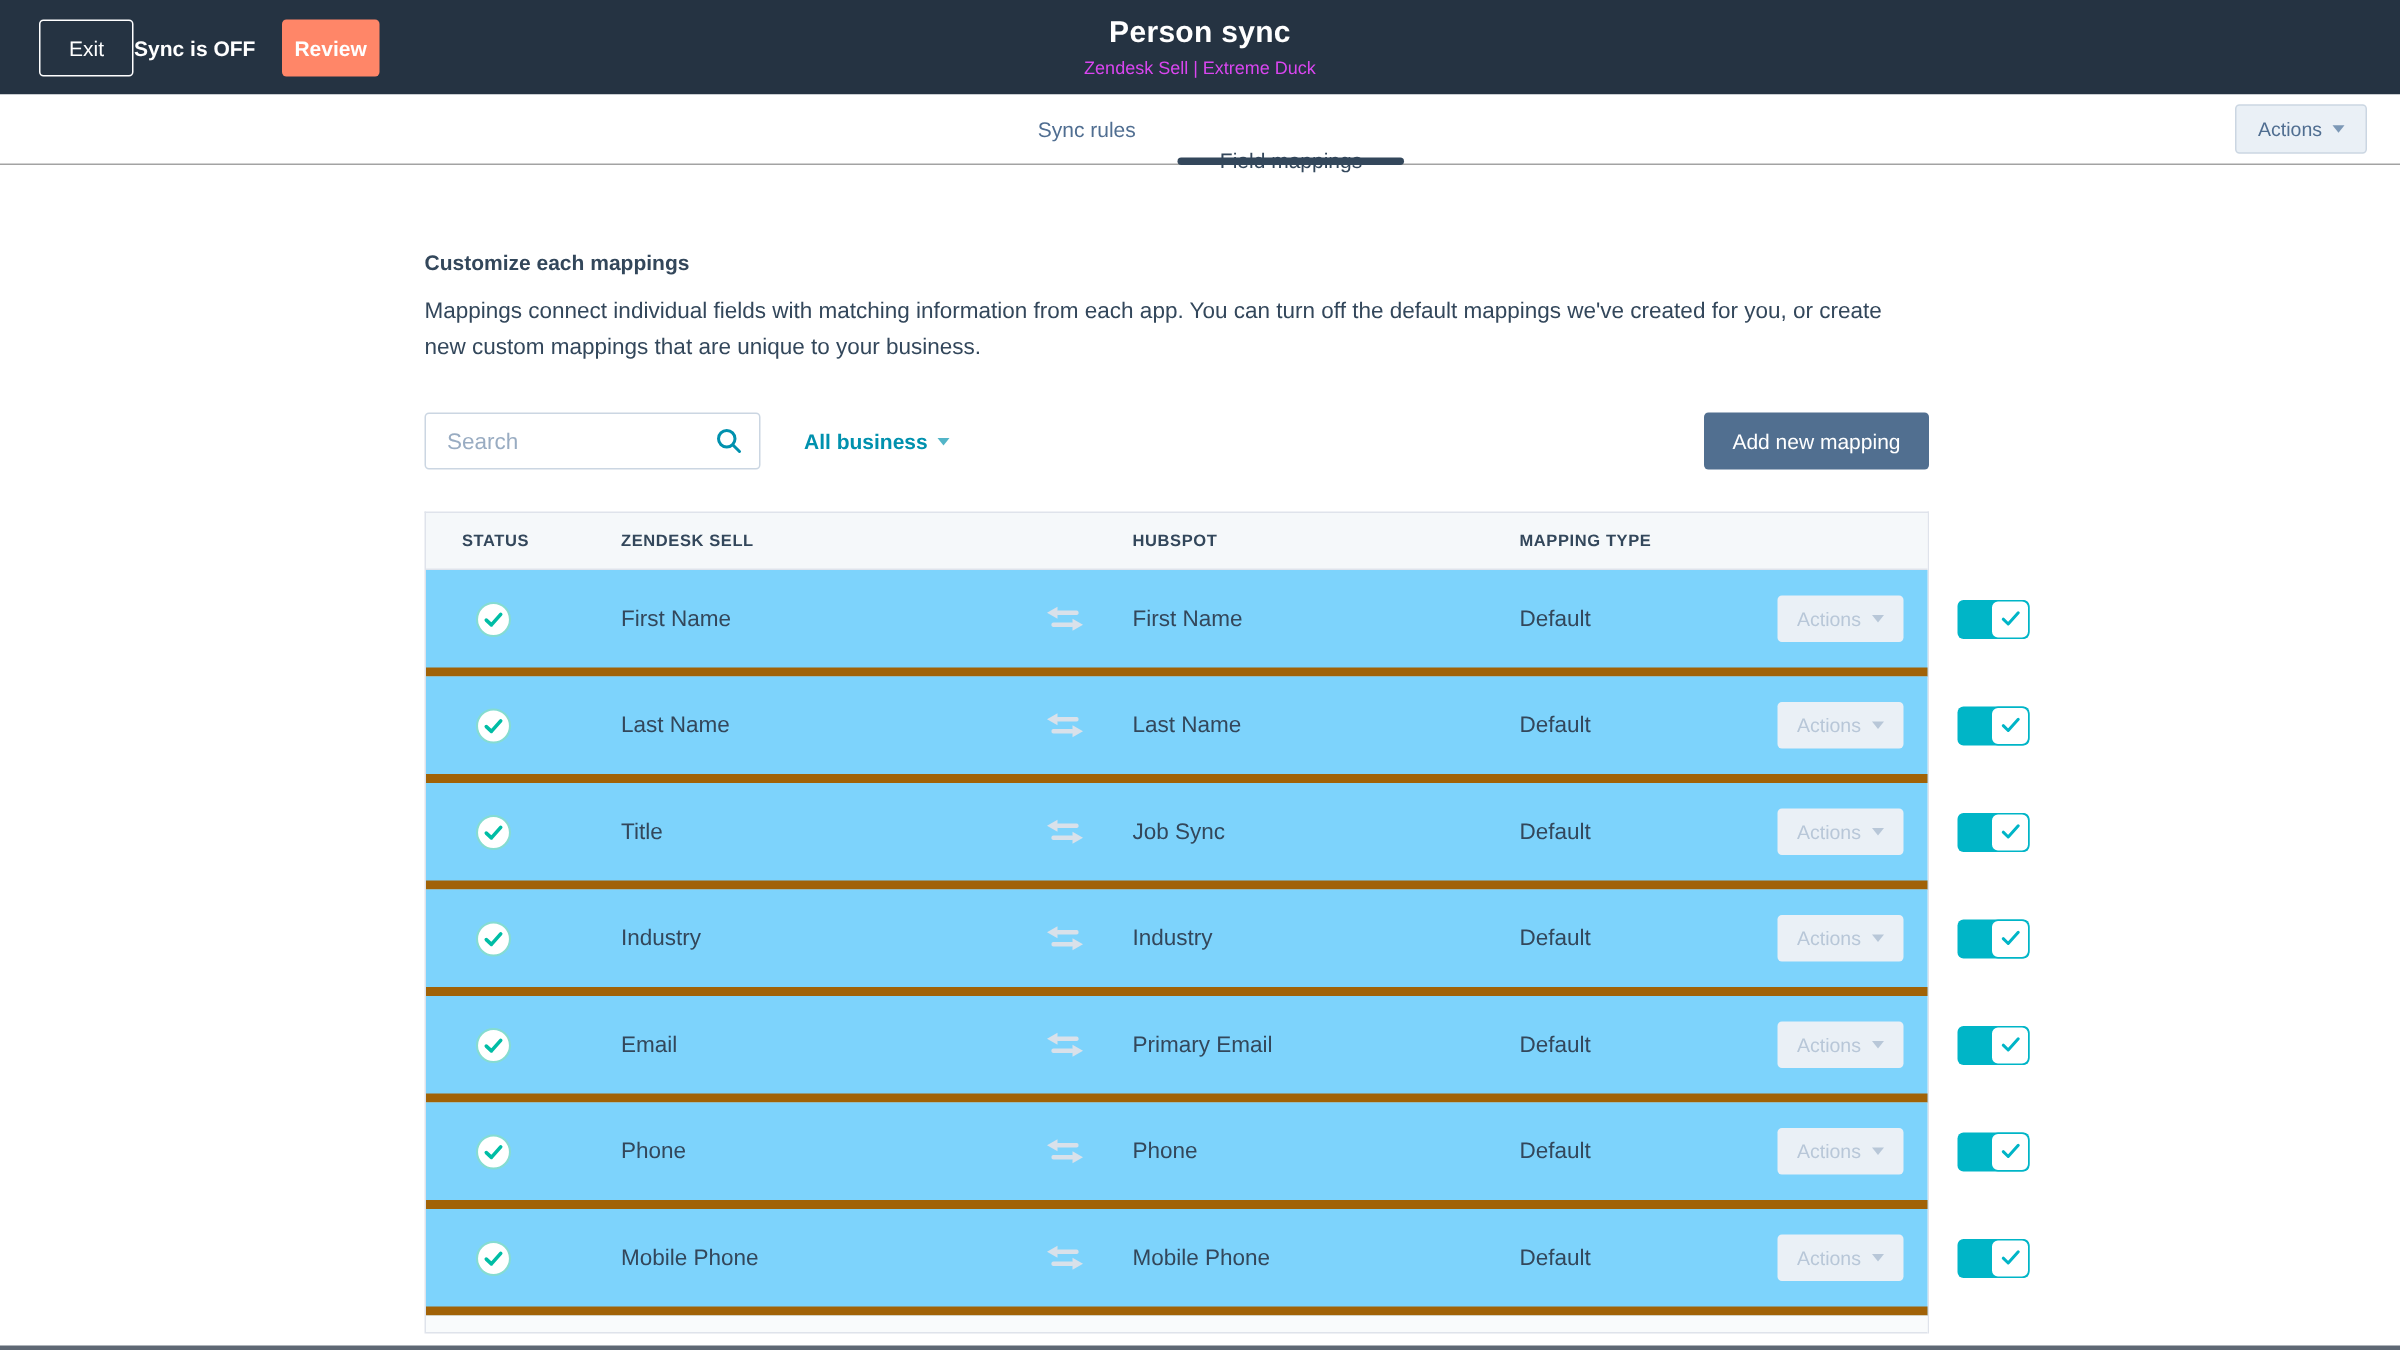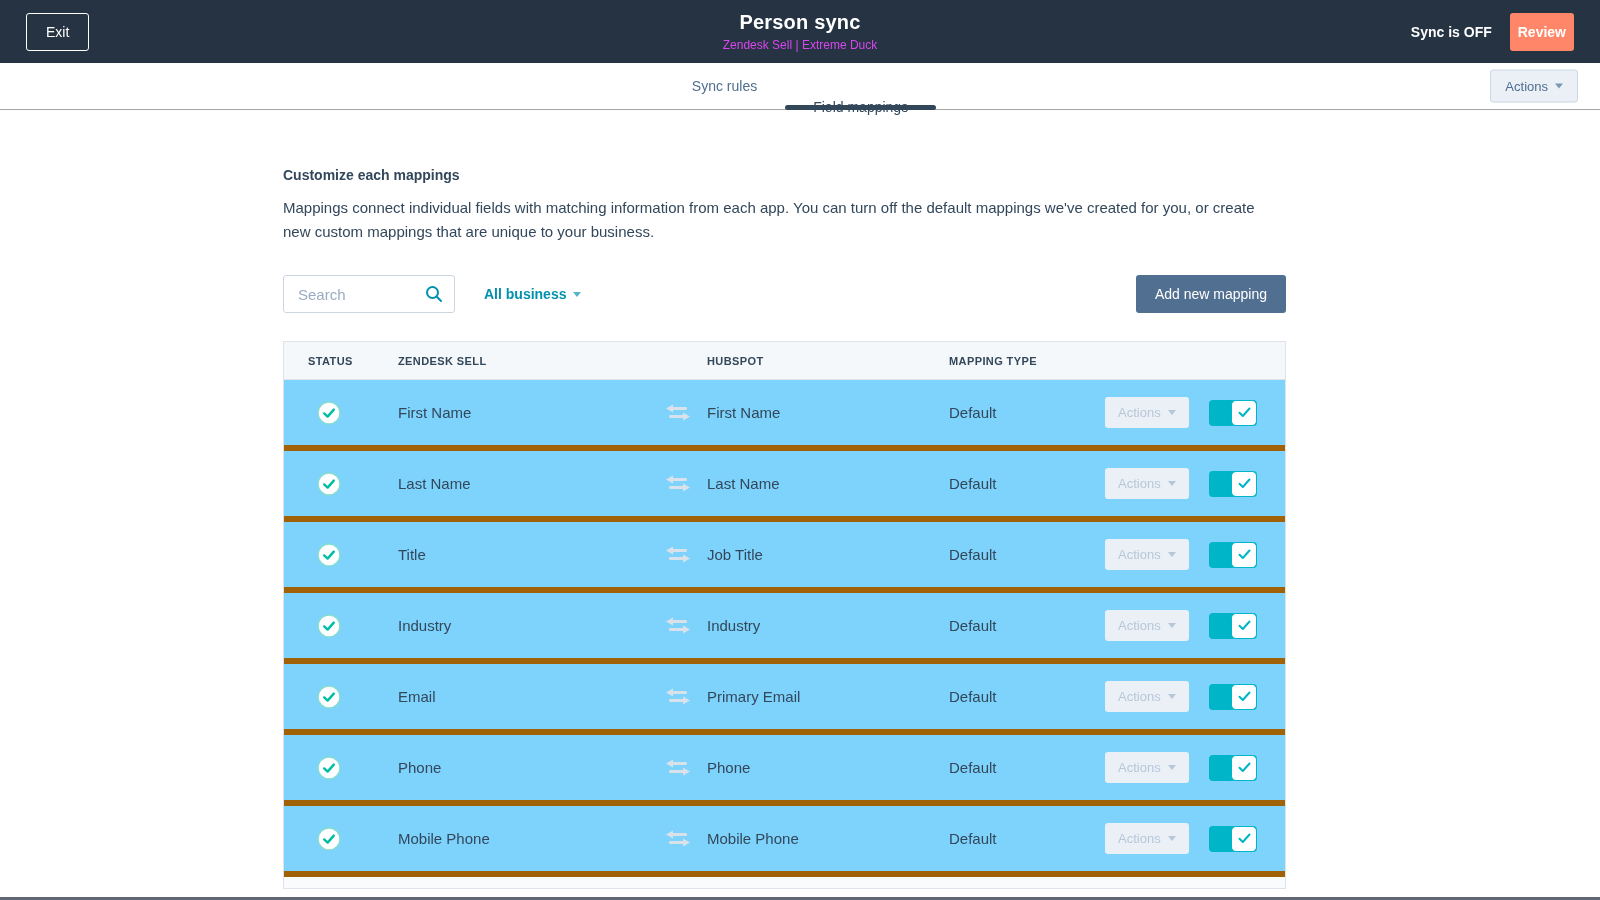--- a/index.html
+++ b/index.html
@@ -8,7 +8,7 @@
 
   
   .topbar { position: relative; height: 63px; background: #253342; display: flex;
-    align-items: center; justify-content: space-between; padding: 0 26px; }
+    align-items: center; padding: 0 26px; }
   .exit-btn { background: transparent; border: 1px solid #ffffff; color: #fff;
     font-family: inherit; font-size: 14px; padding: 10px 19px; border-radius: 3px; cursor: pointer; }
   .title-block { position: absolute; left: 50%; transform: translateX(-50%); text-align: center; }

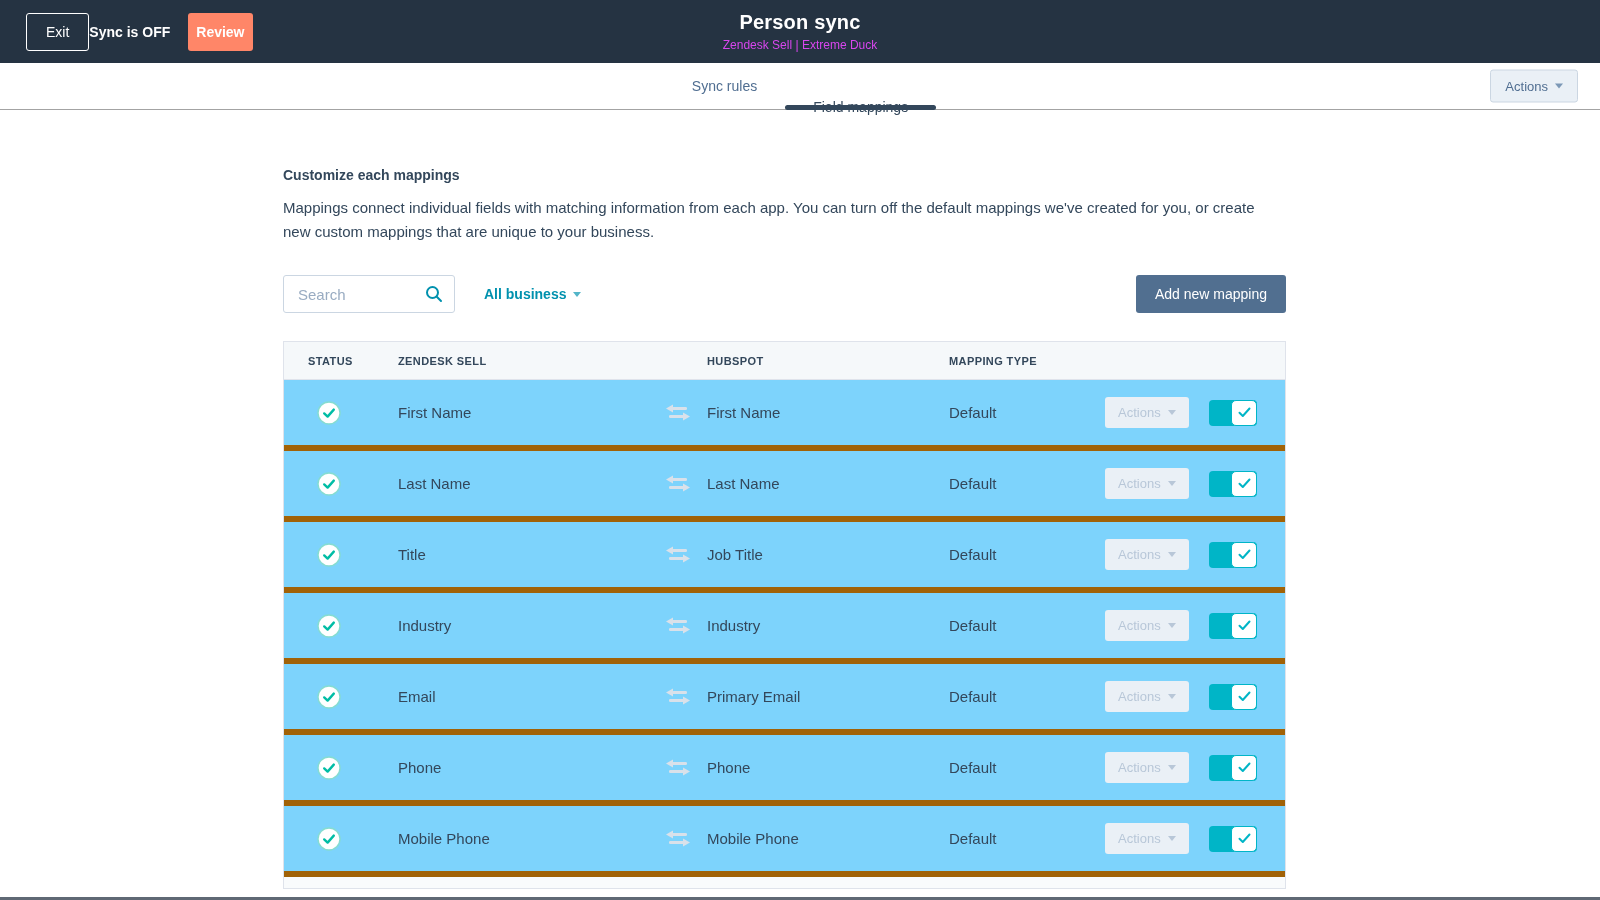--- a/index.html
+++ b/index.html
@@ -44,7 +44,7 @@
   .section-desc { font-size: 15px; line-height: 24px; margin-top: 13px; color: #33475b; }
 
   .controls { display: flex; align-items: center; margin-top: 31px; }
-  .search-box { position: relative; width: 172px; }
+  .search-box { position: relative; width: 224px; }
   .search-box input { width: 100%; height: 38px; border: 1px solid #cbd6e2; border-radius: 3px;
     font-family: inherit; font-size: 15px; color: #33475b; padding: 0 40px 0 14px; outline: none; }
   .search-box input::placeholder { color: #99acc2; }

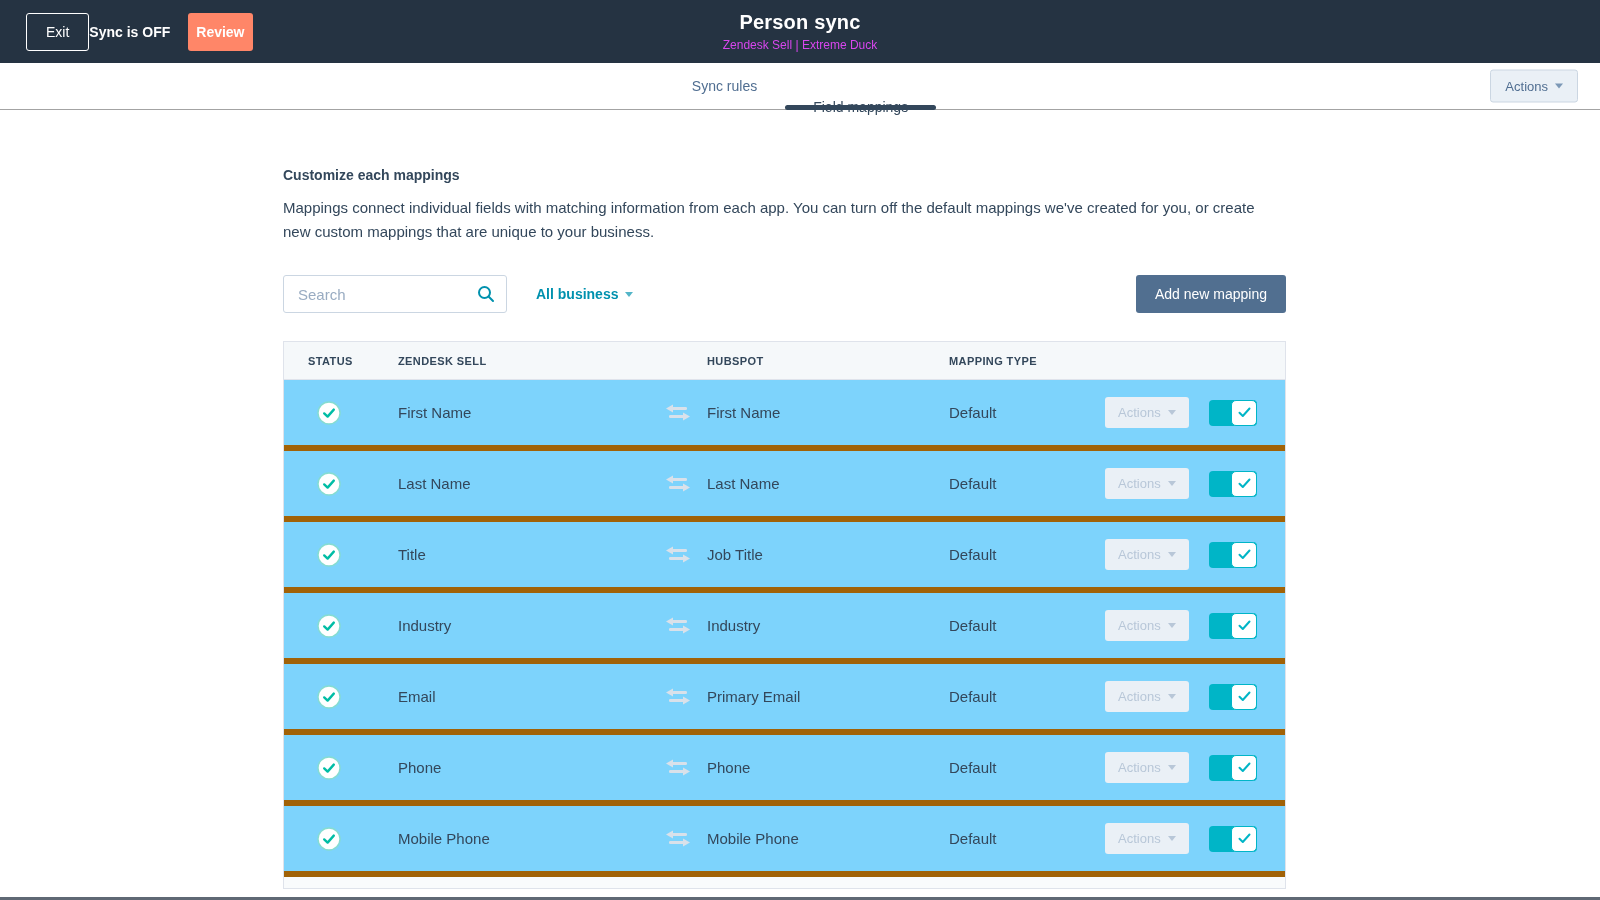--- a/index.html
+++ b/index.html
@@ -58,7 +58,7 @@
   
   .table { margin-top: 28px; border: 1px solid #dfe3eb; border-bottom: none; }
   .thead, .trow { display: grid;
-    grid-template-columns: 114px 250px 59px 242px 156px 104px 76px; align-items: center; }
+    grid-template-columns: 114px 250px 59px 242px 156px 104px 76px; align-items: center; gap: 16px; }
   .thead { height: 38px; background: #f5f8fa; border-bottom: 1px solid #dfe3eb;
     font-size: 11px; font-weight: 700; letter-spacing: .4px; color: #33475b; }
   .th-status { padding-left: 24px; }

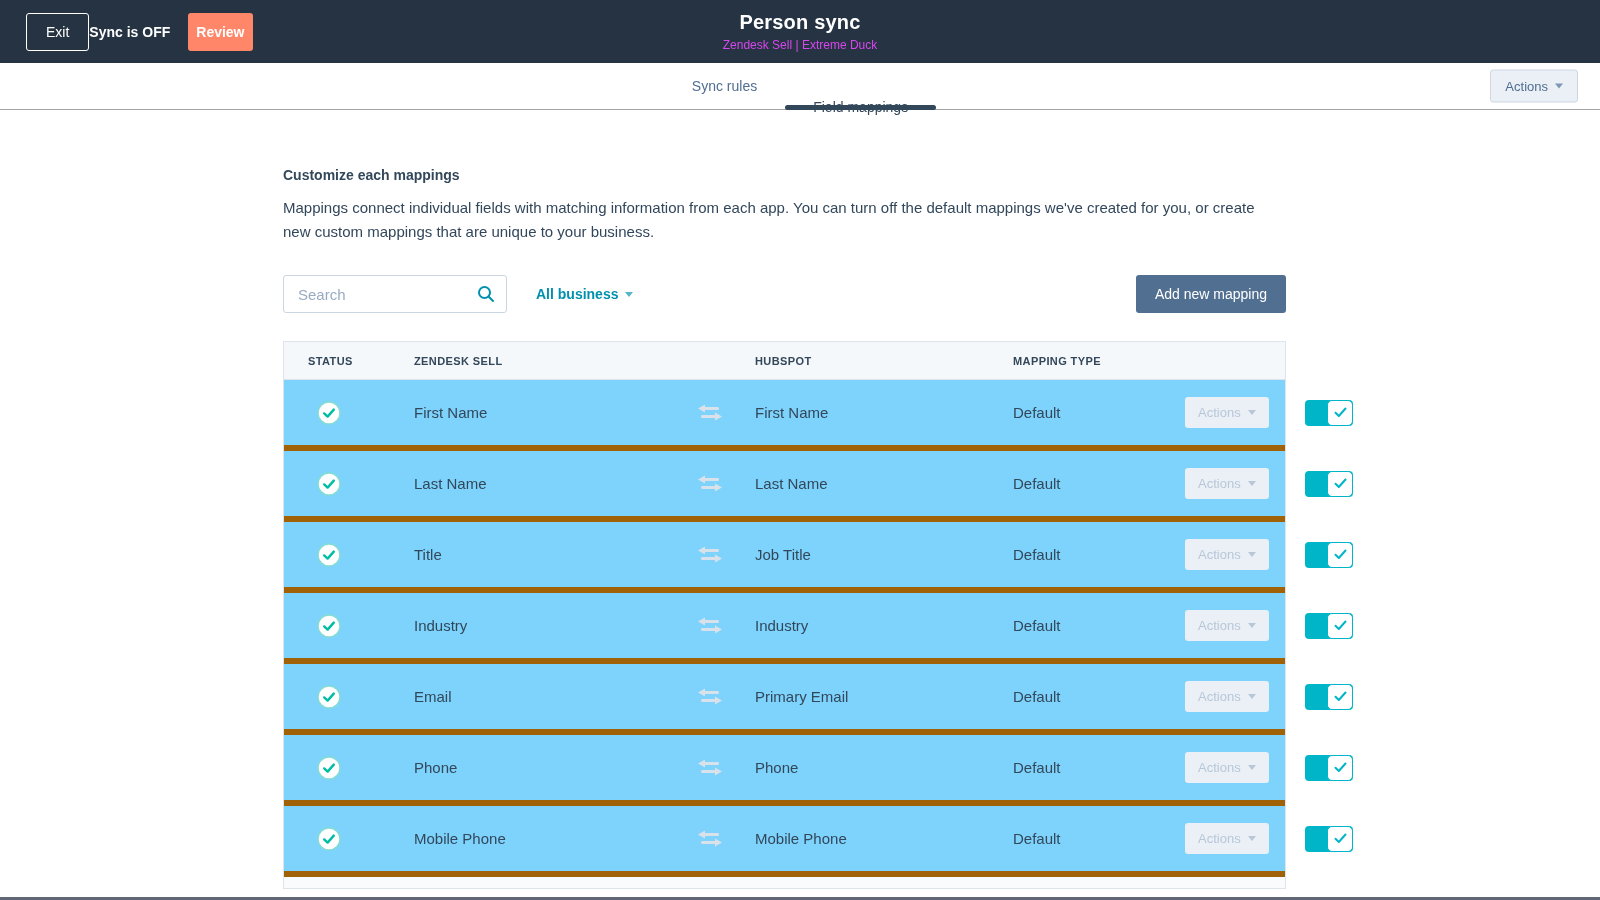--- a/index.html
+++ b/index.html
@@ -240,7 +240,7 @@
         </svg>
       </span>
     </div>
-    <div>Job Title</div>
+    <div>Job Sync</div>
     <div>Default</div>
     <div>
       <button class="row-actions-btn">

